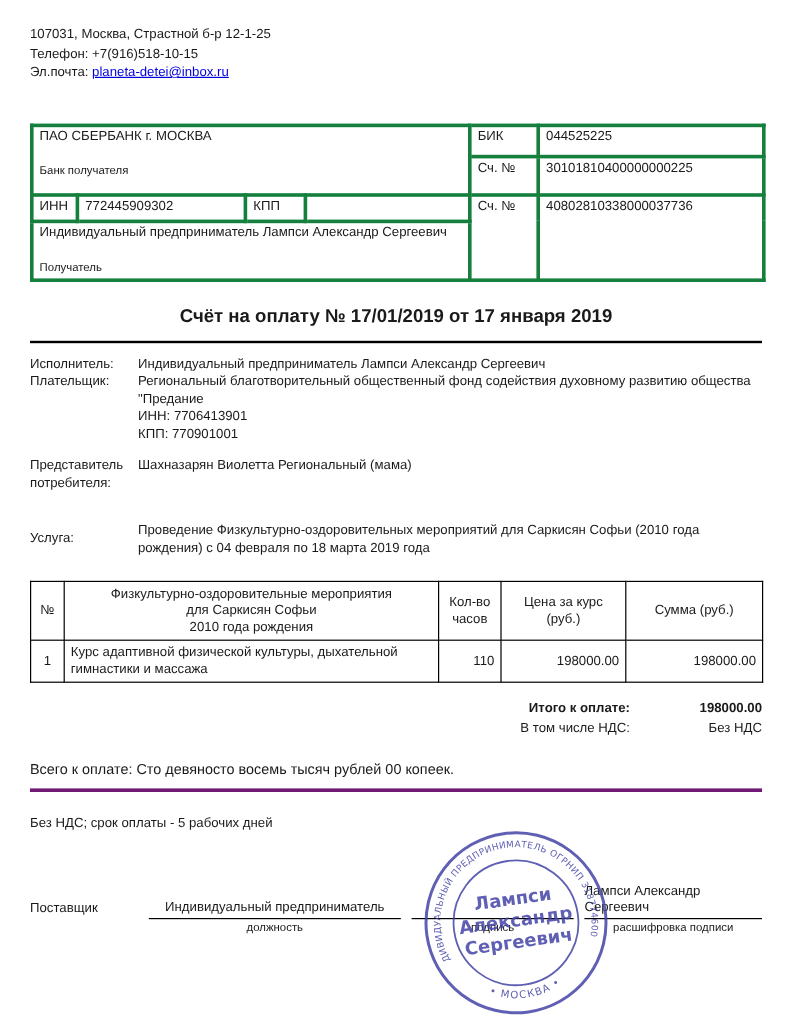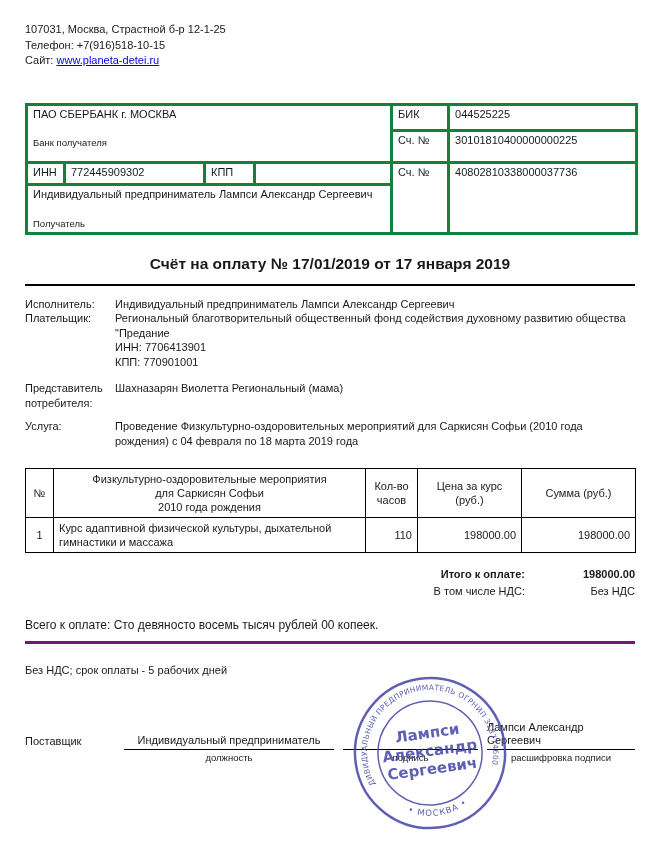--- a/index.html
+++ b/index.html
@@ -77,6 +77,10 @@
   <div class="contacts">
     <div>107031, Москва, Страстной б-р 12-1-25</div>
     <div>Телефон: +7(916)518-10-15</div>
+    <div>
+      <span>Эл.почта:</span>
+      <a class="link">planeta-detei@inbox.ru</a>
+    </div>
     <div>
       <span>Сайт:</span>
       <a class="link">www.planeta-detei.ru</a>

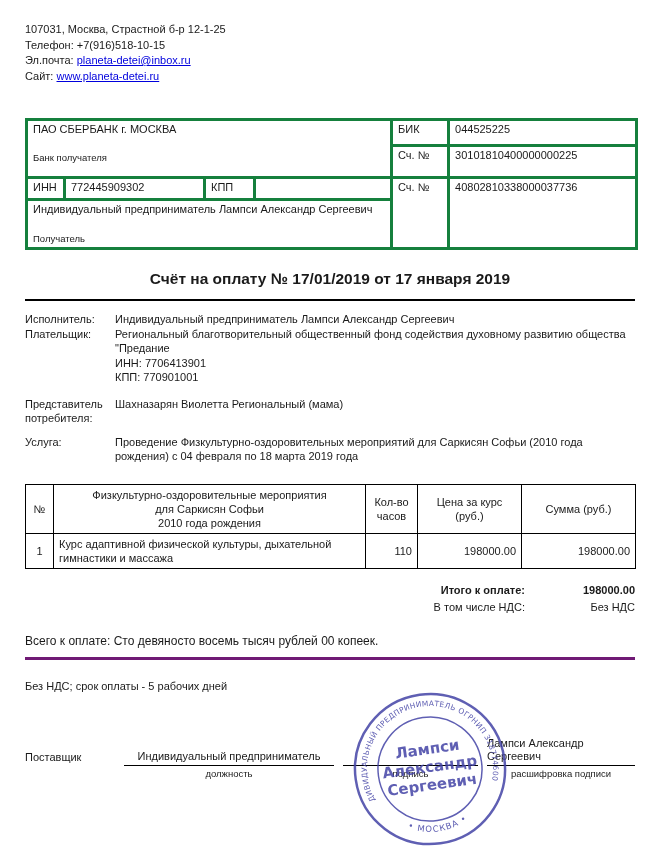--- a/index.html
+++ b/index.html
@@ -80,10 +80,6 @@
     <div>
       <span>Эл.почта:</span>
       <a class="link">planeta-detei@inbox.ru</a>
-    </div>
-    <div>
-      <span>Сайт:</span>
-      <a class="link">www.planeta-detei.ru</a>
     </div>
   </div>
 

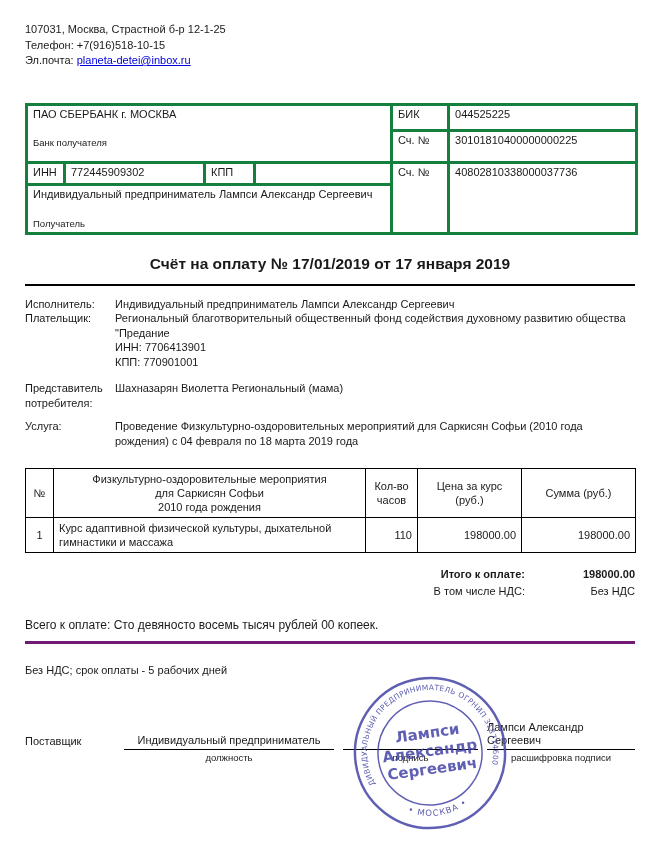--- a/index.html
+++ b/index.html
@@ -33,7 +33,7 @@
   .dlabel { width: 90px; flex: 0 0 90px; }
   .dvalue { flex: 1; }
   .gap12 { margin-top: 12px; }
-  .gap13 { margin-top: 9px; }
+  .gap13 { margin-top: 25px; align-items: center; }
 
   table.items-table {
     width: 610px; margin-top: 20px; border-collapse: collapse;

